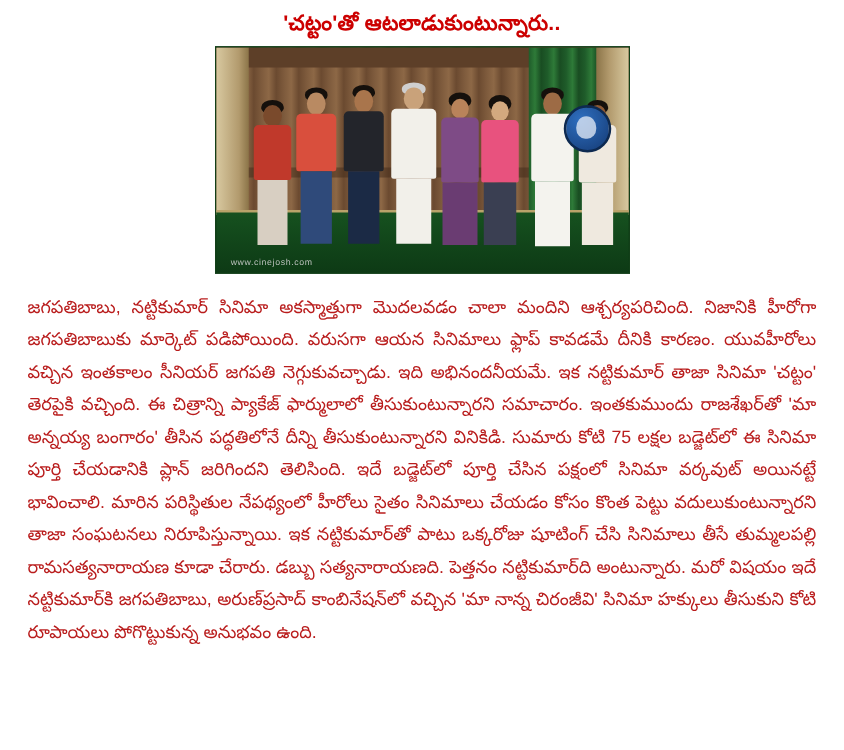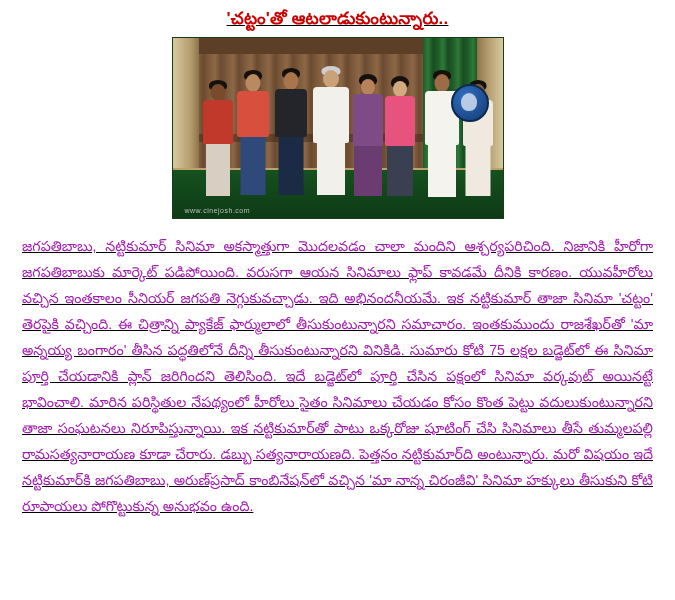--- a/index.html
+++ b/index.html
@@ -18,7 +18,6 @@
     width: 675px;
     height: 600px;
     background: #ffffff;
-    text-decoration: underline;
   }
   .headline {
     text-align: center;

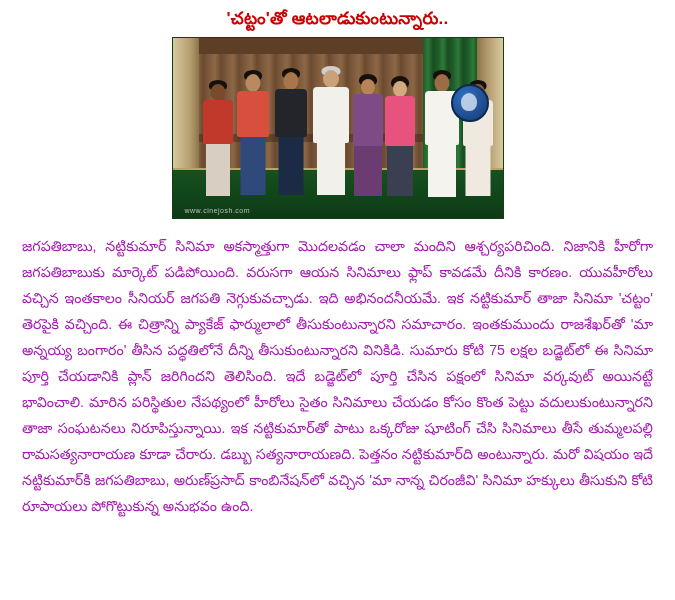--- a/index.html
+++ b/index.html
@@ -145,7 +145,7 @@
     font-family: "Liberation Sans", sans-serif;
     font-size: 14.2px;
     line-height: 26px;
-    color: #a21caf;
+    color: #b91c1c;
     text-align: justify;
     text-justify: inter-word;
   }

